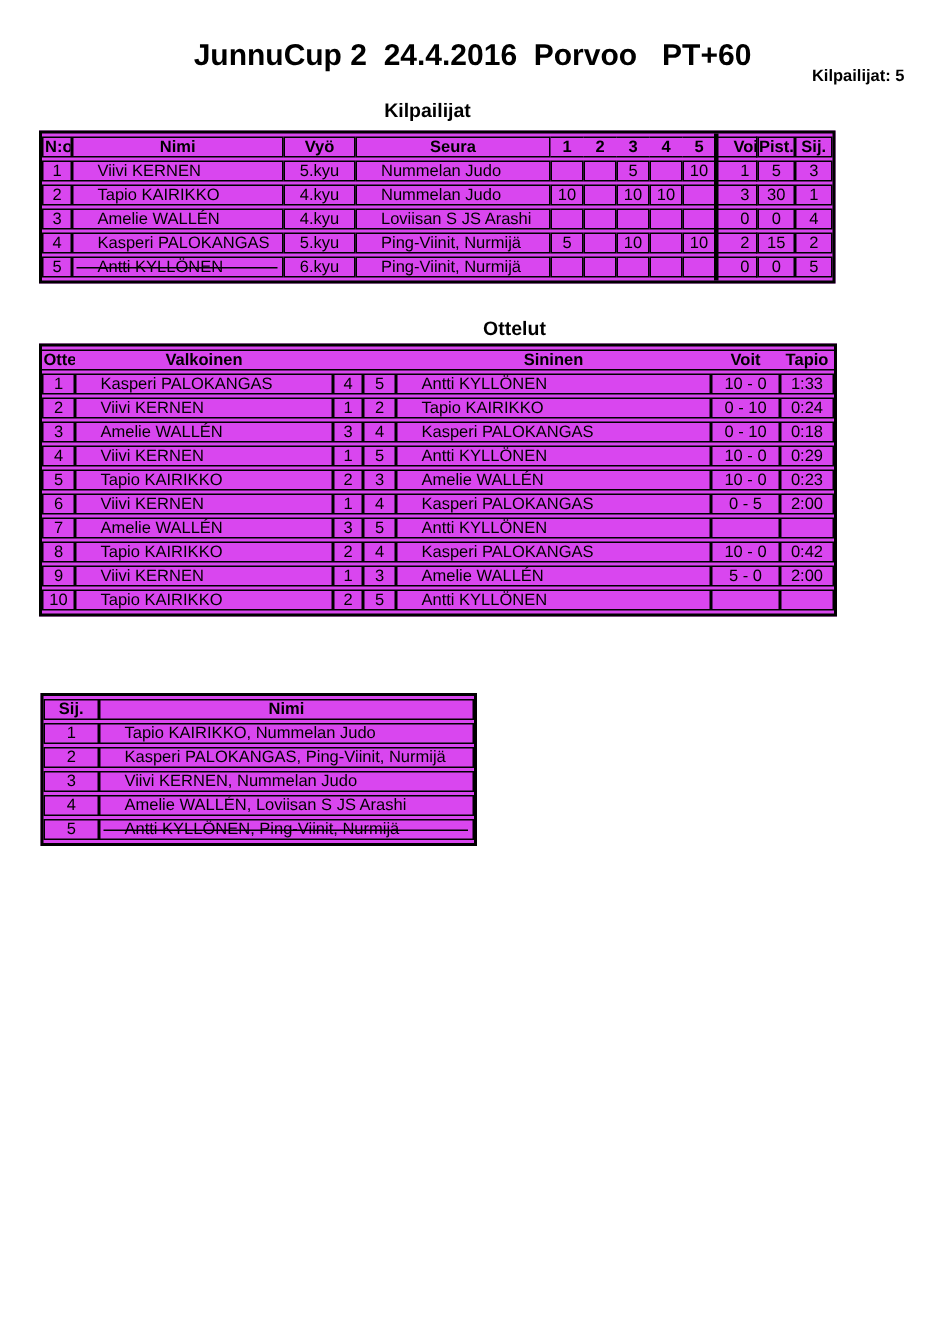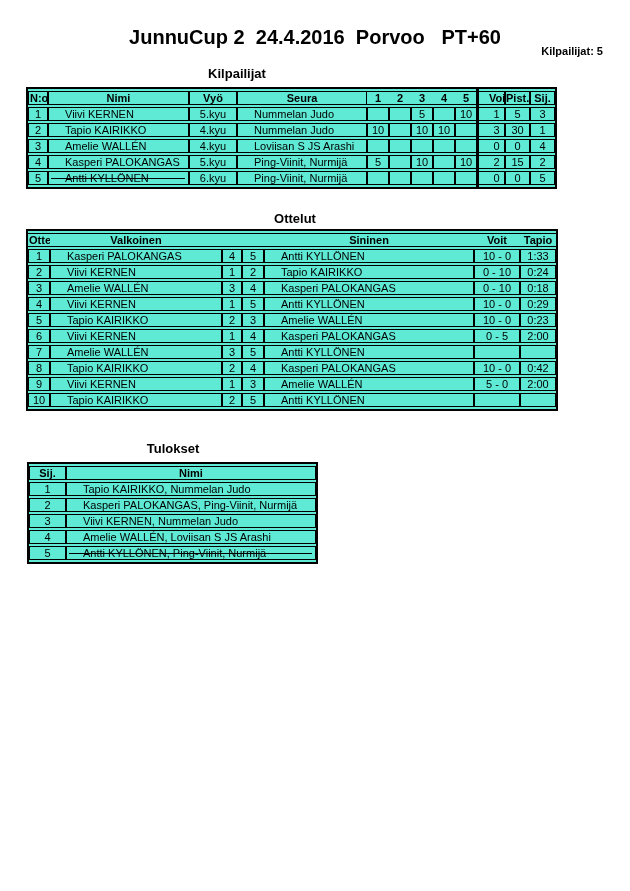--- a/index.html
+++ b/index.html
@@ -14,7 +14,7 @@
   .count-label {
     position:absolute; top:45px; right:27px; font-size:11px; font-weight:bold;margin-left:40px;
   }
-  .sec-title { position:absolute; font-size:13px; font-weight:bold; text-align:center; }
+  .sec-title { position:absolute; font-size:13px; font-weight:bold; text-align:center;padding-left:48px; }
   #sec-kilpailijat { top:66px; left:0; width:474px; }
   #sec-ottelut    { top:211px; left:0; width:590px; }
   #sec-tulokset   { top:441px; left:0; width:346px; }

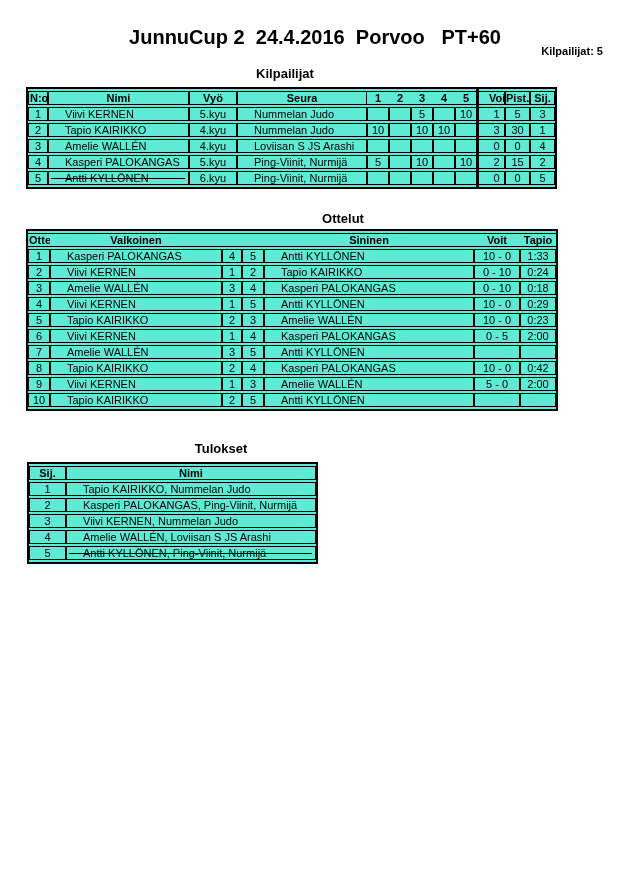--- a/index.html
+++ b/index.html
@@ -19,7 +19,7 @@
   #sec-ottelut    { top:211px; left:0; width:590px; }
   #sec-tulokset   { top:441px; left:0; width:346px; }
 
-  .twrap { position:absolute; border:2px solid #000; background:#5eead4; }
+  .twrap { position:absolute; border:2px solid #000; background:#d946ef; }
   #t1 { top:87px;  left:26px; }
   #t2 { top:229px; left:26px; }
   #t3 { top:462px; left:27px; }

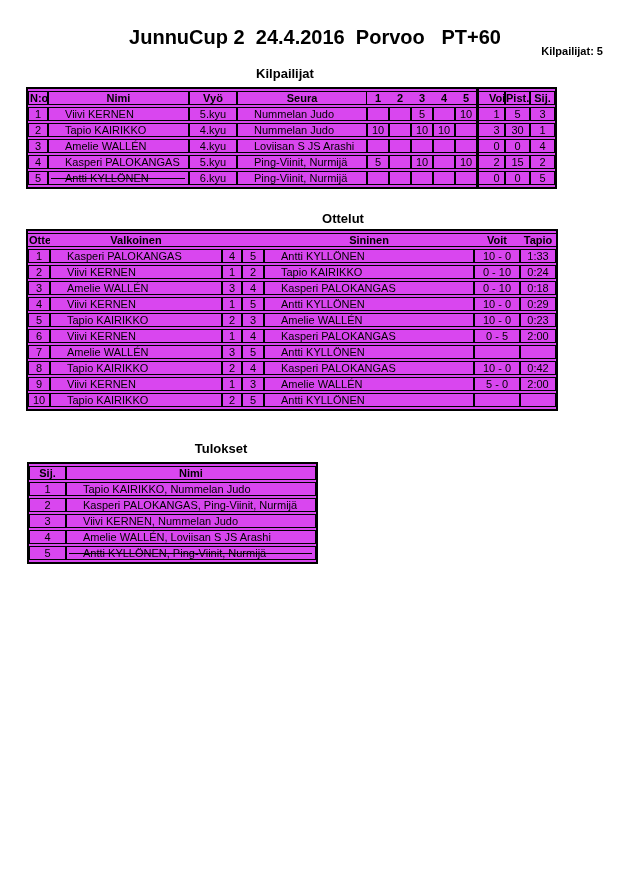--- a/index.html
+++ b/index.html
@@ -282,7 +282,6 @@
       </table>
   </div>
 
-  <div class="sec-title" id="sec-tulokset">Tulokset</div>
 
   <div class="twrap" id="t3">
     <table>

